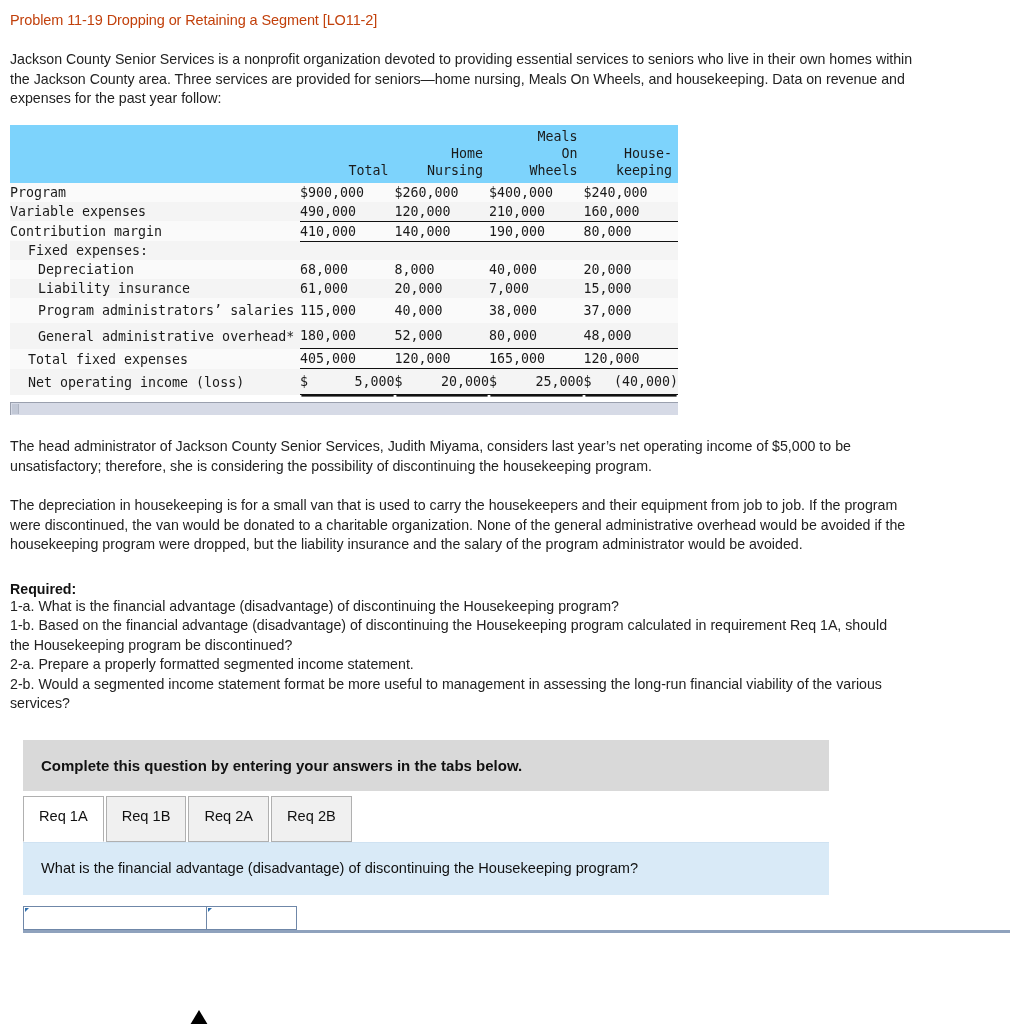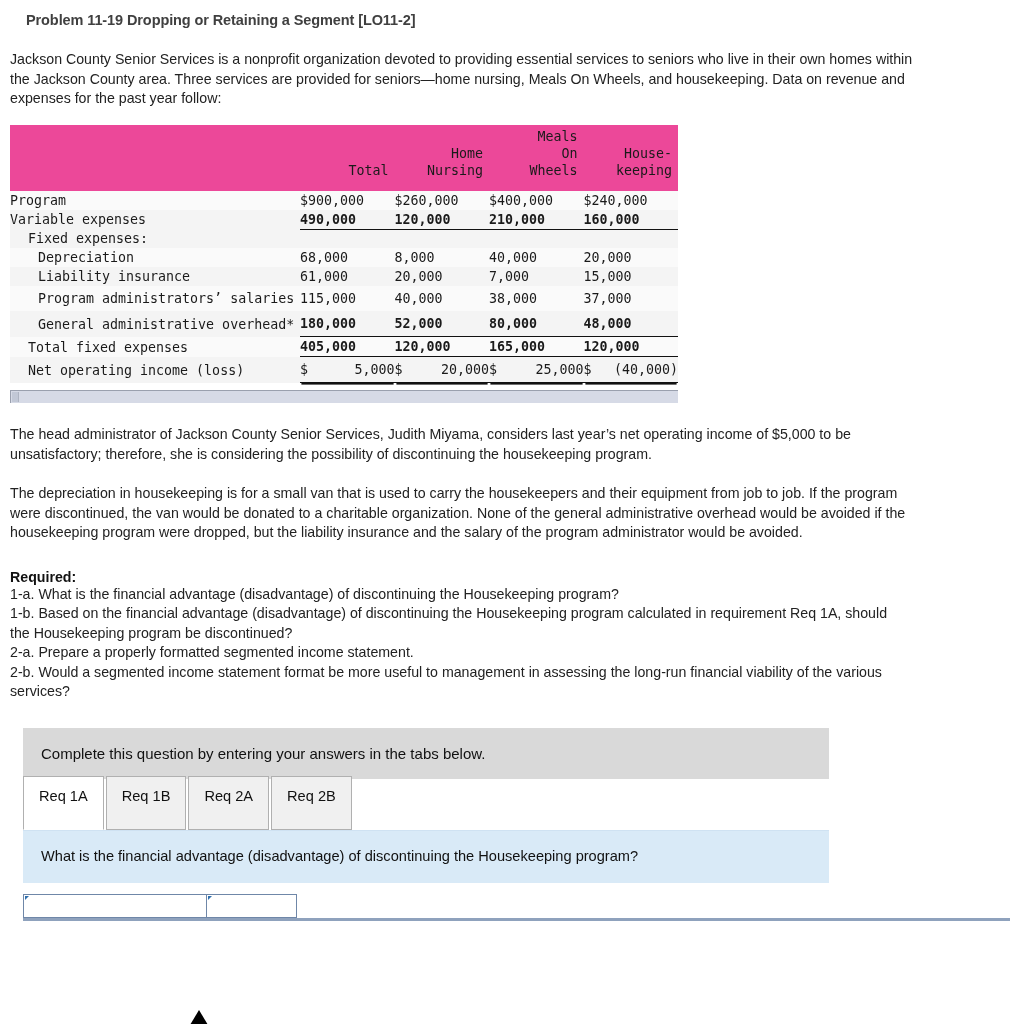--- a/index.html
+++ b/index.html
@@ -24,10 +24,10 @@
   
   .problem-title {
     font-size: 14.5px;
-    font-weight: bold;
+    font-weight: normal;
     letter-spacing: -0.1px;
-    margin: 0 0 22px 16px;
-    color: #404040;
+    margin: 0 0 22px 0;
+    color: #c2410c;
   }
   .prose {
     font-size: 14.2px;

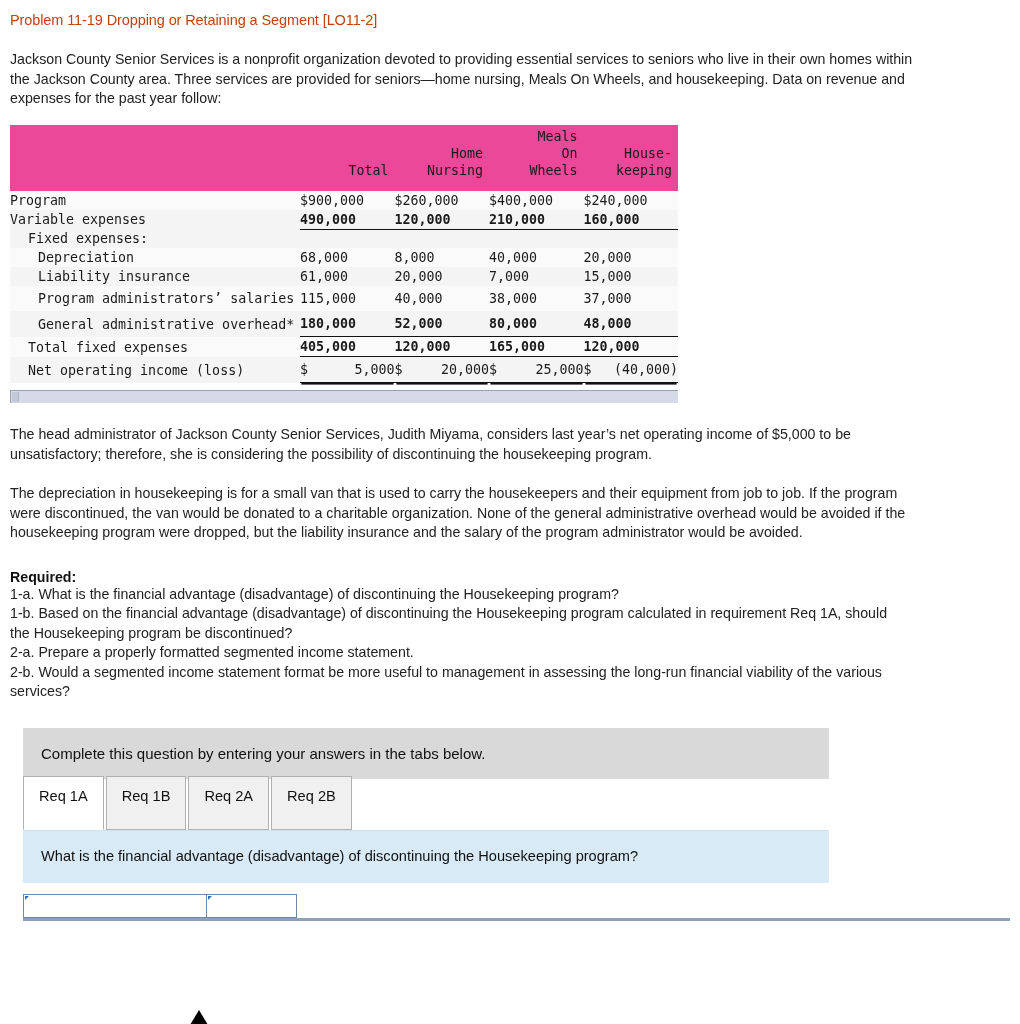--- a/index.html
+++ b/index.html
@@ -61,10 +61,10 @@
     white-space: nowrap;
   }
   table.seg thead th {
-    background: #ec4899;
+    background: #7dd3fc;
     text-align: right;
     font-weight: normal;
-    padding: 3px 6px 12px 0;
+    padding: 3px 6px 4px 0;
     vertical-align: bottom;
     line-height: 17px;
   }

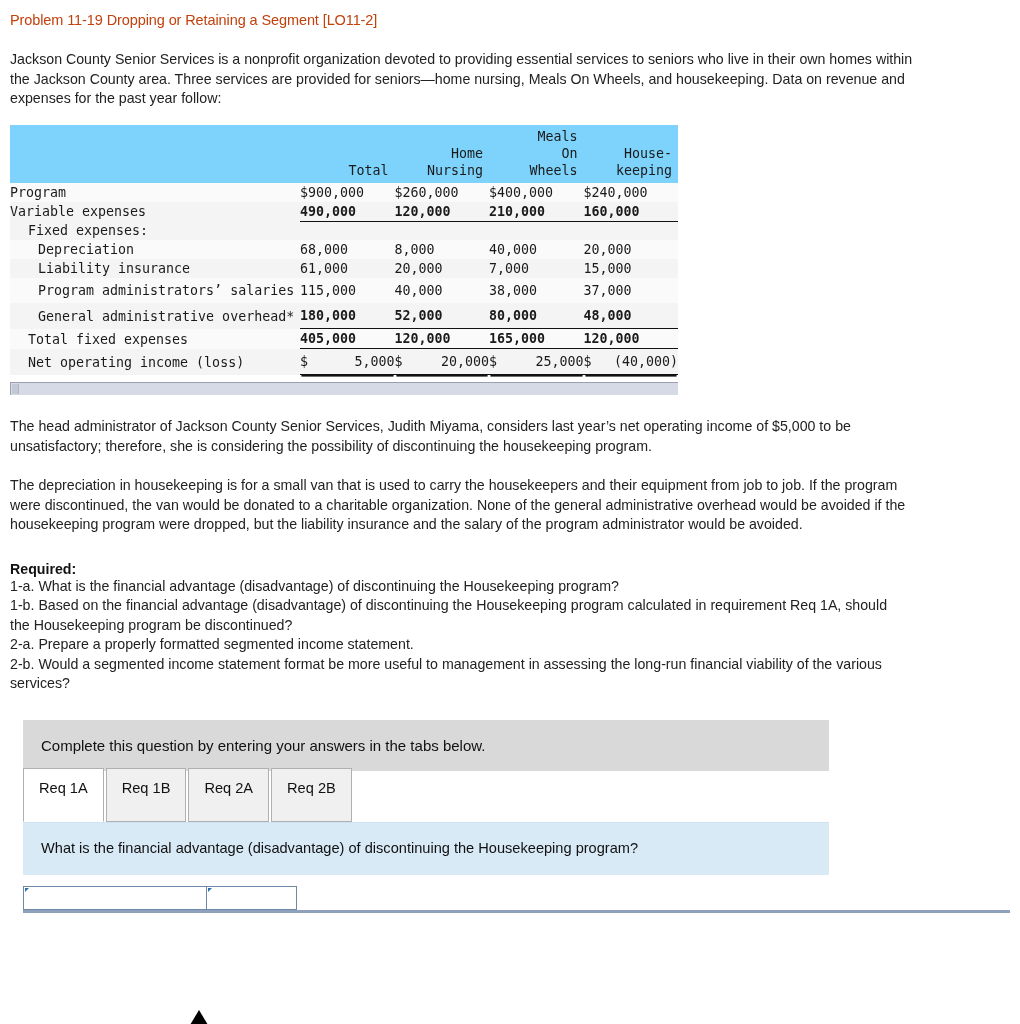--- a/index.html
+++ b/index.html
@@ -92,7 +92,7 @@
     padding: 1px 6px 1px 0;
     background: inherit;
   }
-  td.rule-bot  { border-bottom: 1.6px solid #111; font-weight: bold; }
+  td.rule-bot  { border-bottom: 1.6px solid #111; }
   td.rule-dbl  { border-bottom: 1.6px solid #111; box-shadow: 0 3px 0 -1.4px #111; }
   tr.tall td { padding-top: 3px; padding-bottom: 3px; }
   .lbl-two { line-height: 18px; }

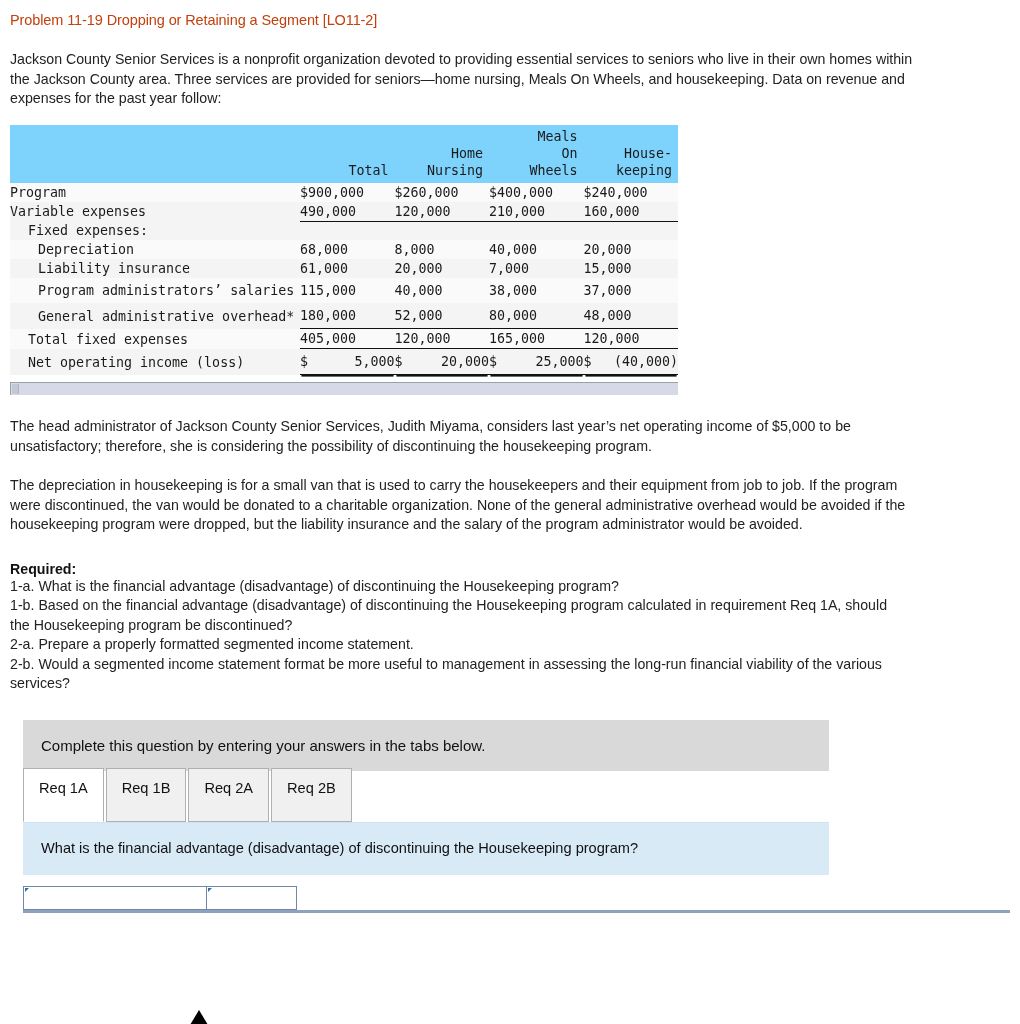--- a/index.html
+++ b/index.html
@@ -279,6 +279,13 @@
           <td class="num rule-bot">160,000</td>
         </tr>
 
+        <tr>
+          <td class="lbl">Contribution margin</td>
+          <td class="num rule-bot">410,000</td>
+          <td class="num rule-bot">140,000</td>
+          <td class="num rule-bot">190,000</td>
+          <td class="num rule-bot">80,000</td>
+        </tr>
 
         <tr class="alt">
           <td class="lbl ind1">Fixed expenses:</td>

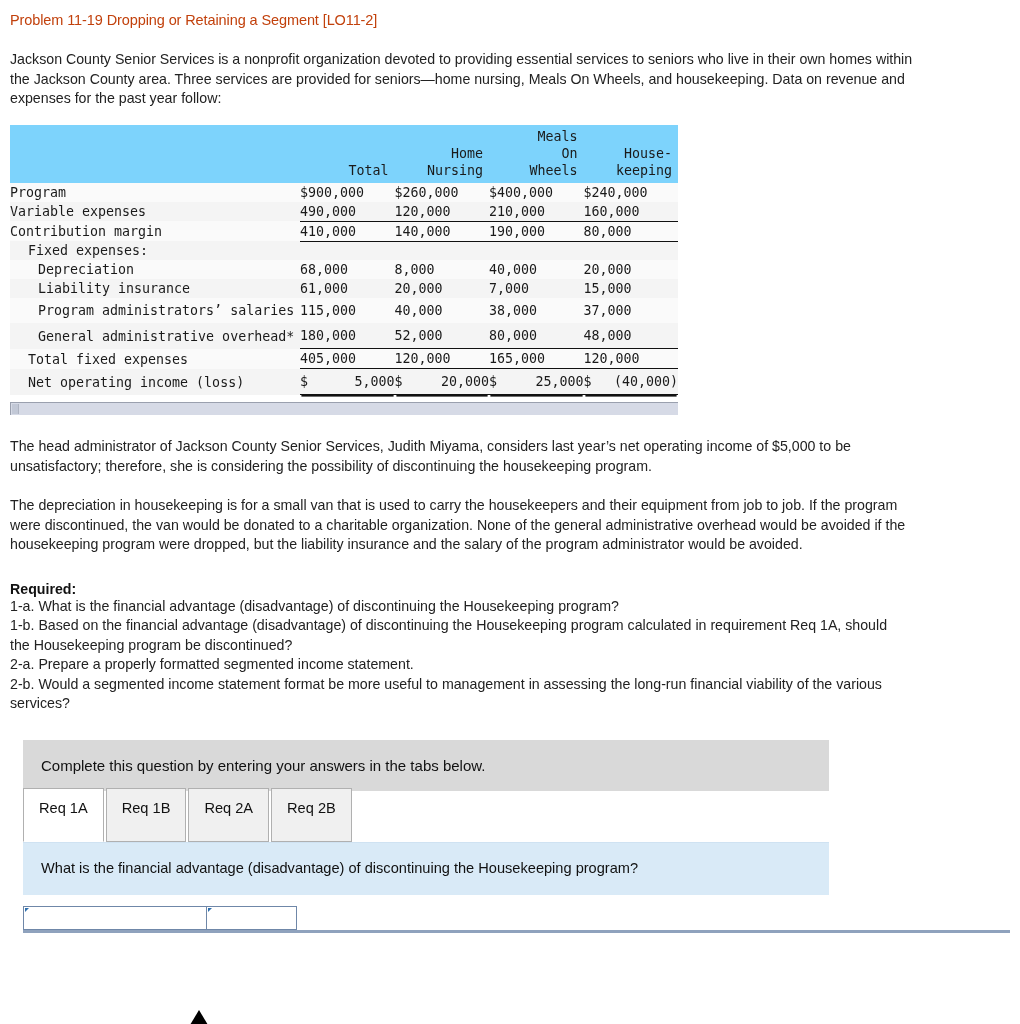--- a/index.html
+++ b/index.html
@@ -151,7 +151,7 @@
     background: #d9d9d9;
     padding: 17px 0 17px 18px;
     font-size: 15px;
-    font-weight: normal;
+    font-weight: bold;
     color: #111;
     box-sizing: border-box;
   }

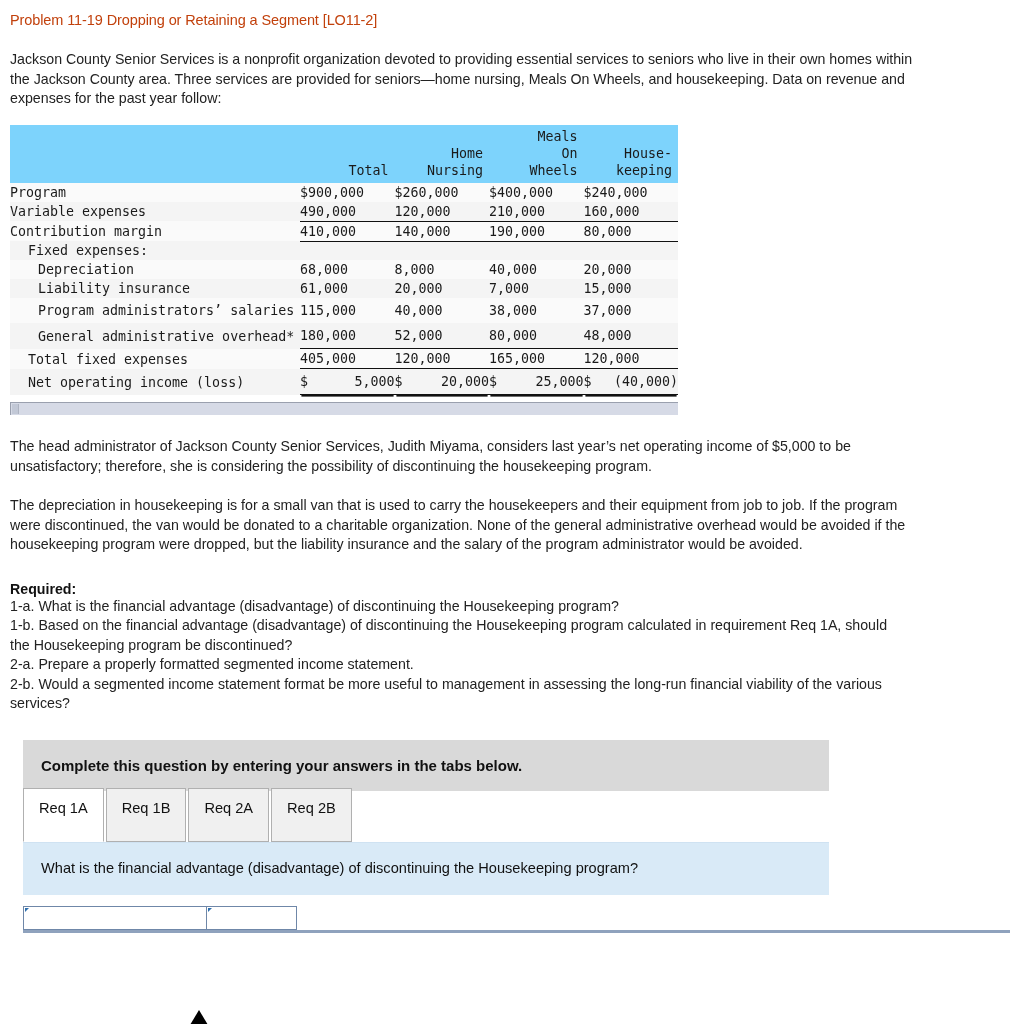--- a/index.html
+++ b/index.html
@@ -170,7 +170,7 @@
     padding: 9px 15px 8px 15px;
     margin-right: 2px;
     box-sizing: border-box;
-    height: 54px;
+    height: 46px;
     line-height: 20px;
   }
   .tab.active {

